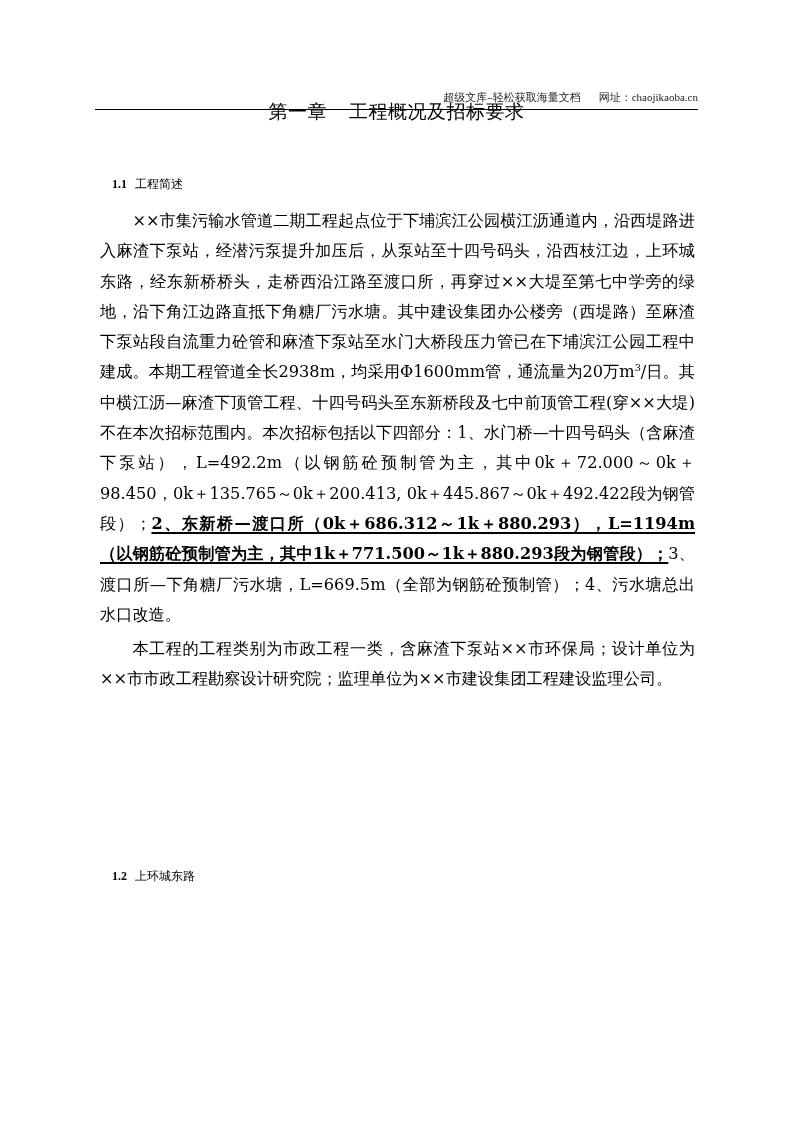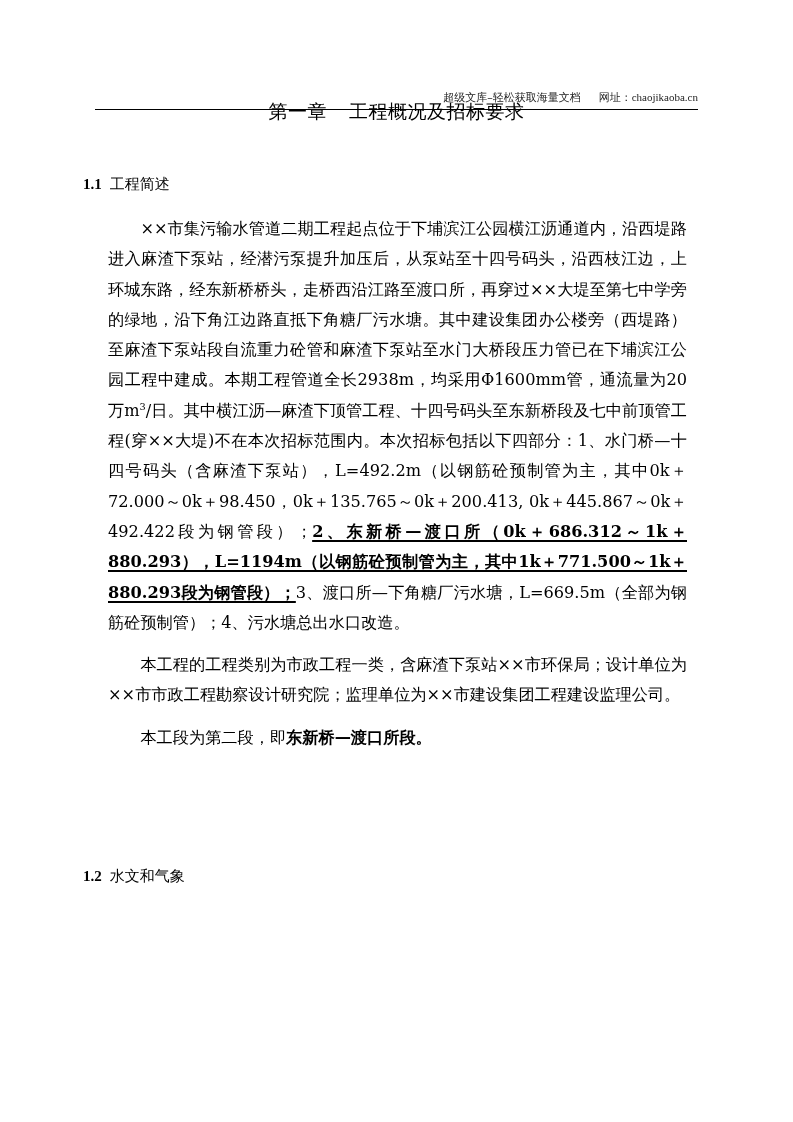--- a/index.html
+++ b/index.html
@@ -42,8 +42,8 @@
   .chapter-title .gap { display: inline-block; width: 22px; }
   .section-heading {
     position: absolute;
-    left: 83px;
-    font-size: 15px;
+    left: 112px;
+    font-size: 12px;
     line-height: 28px;
   }
   .section-heading .num {

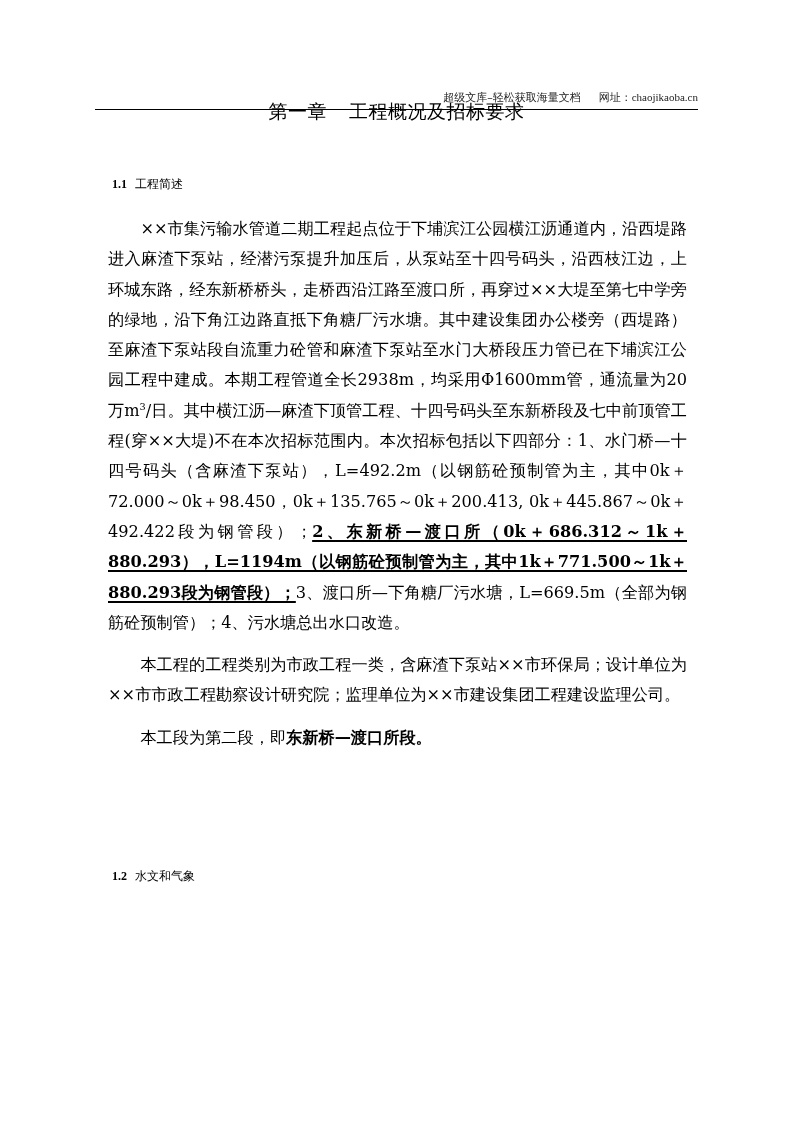--- a/index.html
+++ b/index.html
@@ -61,7 +61,7 @@
     text-justify: inter-character;
   }
   .body-text p {
-    margin: 12px;
+    margin: 4px;
     text-indent: 2em;
   }
   .num-font { font-family: "Liberation Serif", serif; }

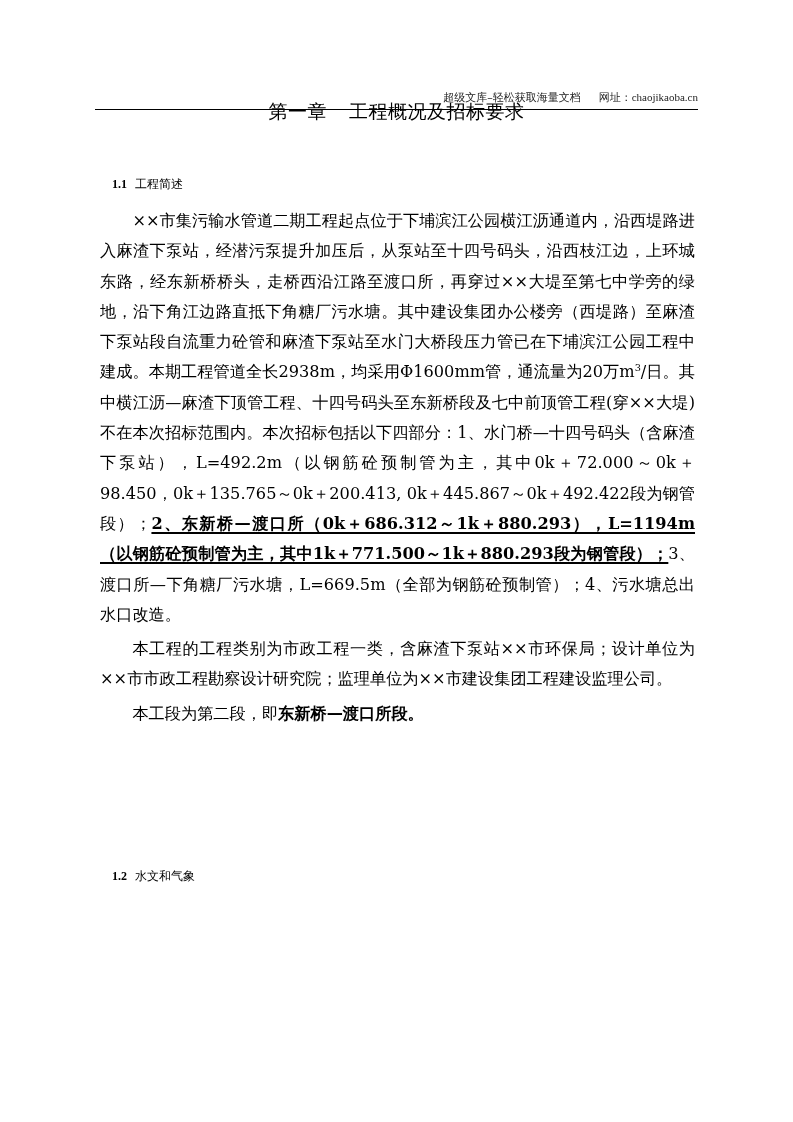--- a/index.html
+++ b/index.html
@@ -92,7 +92,6 @@
 <div class="body-text" style="top:202px;">
   <p><span>××市集污输水管道二期工程起点位于下埔滨江公园横江沥通道内，沿西堤路进入麻渣下泵站，经潜污泵提升加压后，从泵站至十四号码头，沿西枝江边，上环城东路，经东新桥桥头，走桥西沿江路至渡口所，再穿过××大堤至第七中学旁的绿地，沿下角江边路直抵下角糖厂污水塘。其中建设集团办公楼旁（西堤路）至麻渣下泵站段自流重力砼管和麻渣下泵站至水门大桥段压力管已在下埔滨江公园工程中建成。本期工程管道全长2938m，均采用Φ1600mm管，通流量为20万m</span><sup>3</sup><span>/日。其中横江沥—麻渣下顶管工程、十四号码头至东新桥段及七中前顶管工程(穿××大堤)不在本次招标范围内。本次招标包括以下四部分：1、水门桥—十四号码头（含麻渣下泵站），L=492.2m（以钢筋砼预制管为主，其中0k＋72.000～0k＋98.450，0k＋135.765～0k＋200.413, 0k＋445.867～0k＋492.422段为钢管段）；</span><span class="bold-ul">2、东新桥—渡口所（0k＋686.312～1k＋880.293），L=1194m（以钢筋砼预制管为主，其中1k＋771.500～1k＋880.293段为钢管段）；</span><span>3、渡口所—下角糖厂污水塘，L=669.5m（全部为钢筋砼预制管）；4、污水塘总出水口改造。</span></p>
   <p>本工程的工程类别为市政工程一类，含麻渣下泵站××市环保局；设计单位为××市市政工程勘察设计研究院；监理单位为××市建设集团工程建设监理公司。</p>
-  <p><span>本工段为第二段，即</span><span class="bold">东新桥—渡口所段。</span></p>
 </div>
 
 <div class="section-heading" style="top:862px;">

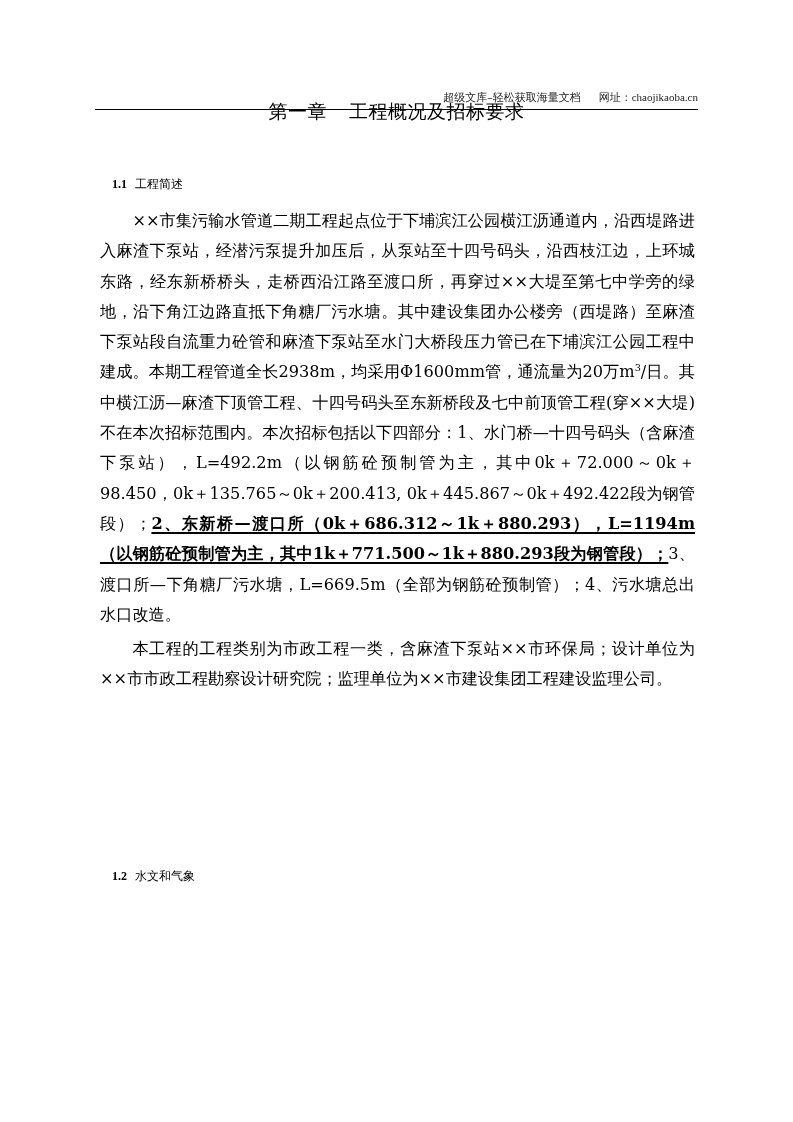--- a/index.html
+++ b/index.html
@@ -95,7 +95,7 @@
 </div>
 
 <div class="section-heading" style="top:862px;">
-  <span class="num">1.2</span><span>水文和气象</span>
+  <span class="num">1.2</span><span>上环城东路</span>
 </div>
 
 <div class="body-text" style="top:896px;">

